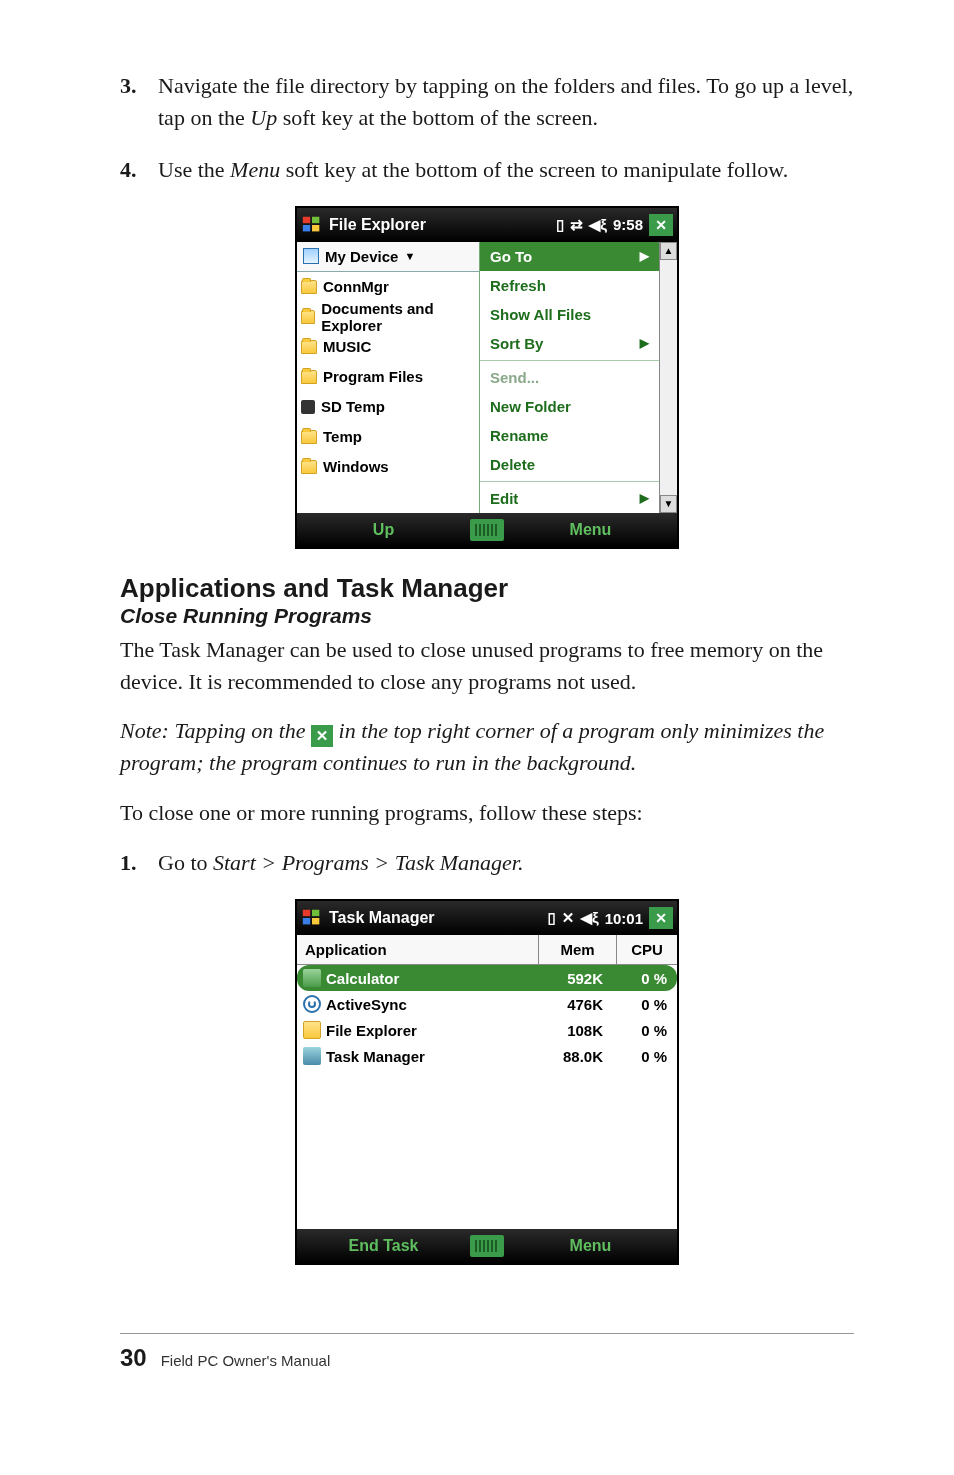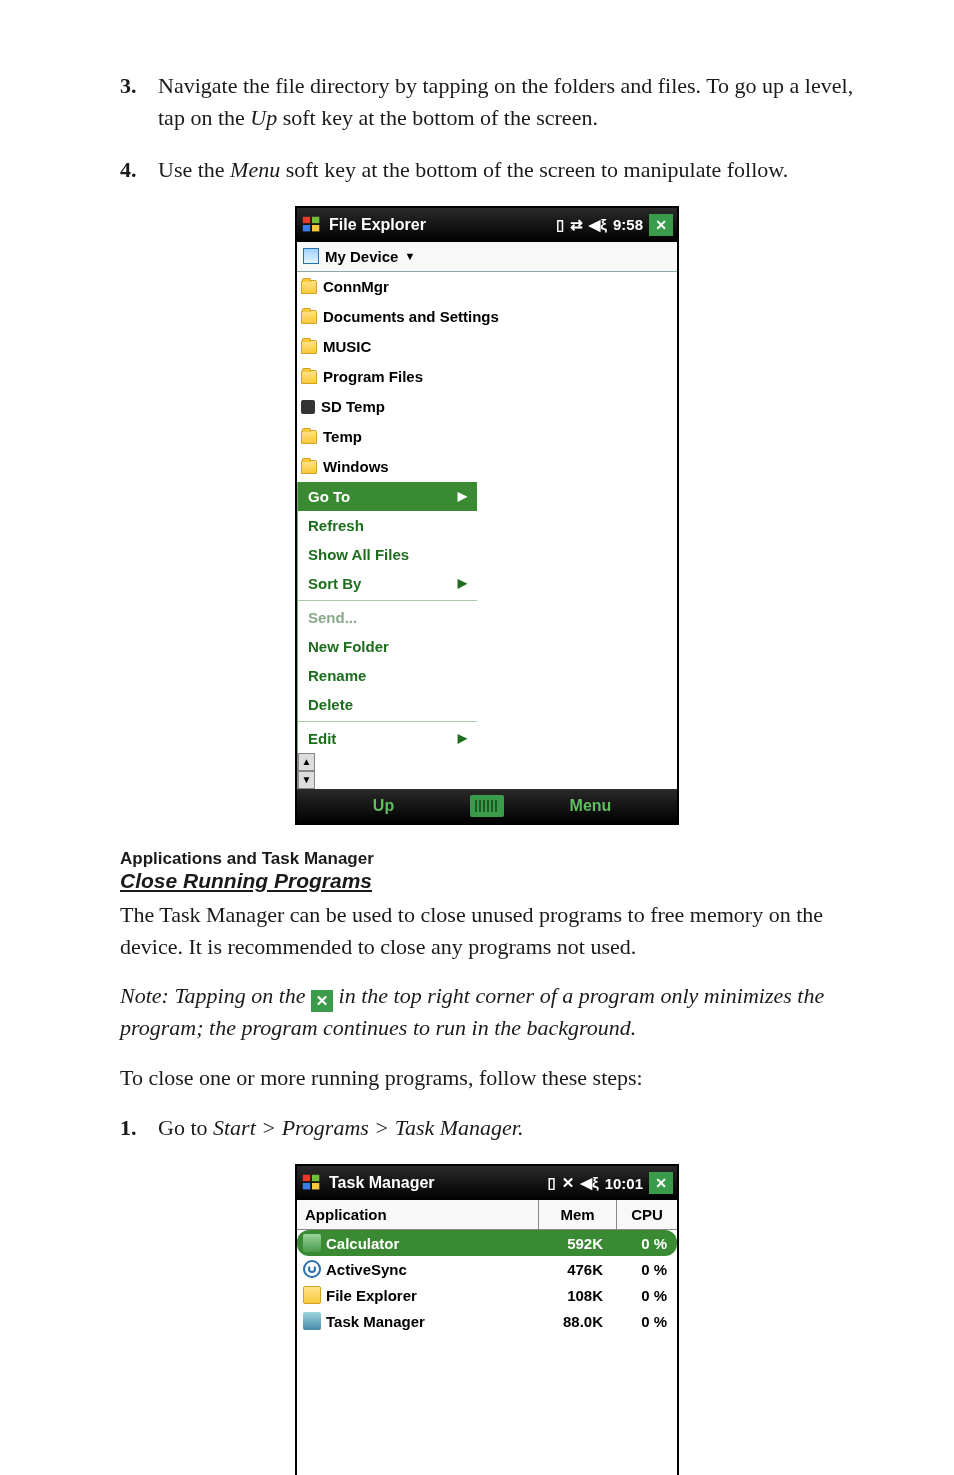--- a/index.html
+++ b/index.html
@@ -60,7 +60,7 @@
     }
 
     
-    .fe-body { display:flex;flex-direction:column; }
+    .fe-body { display:flex; }
     .fe-left { flex:1; background:#fff; }
     .fe-devrow {
       height:30px; display:flex; align-items:center; padding:0 6px;

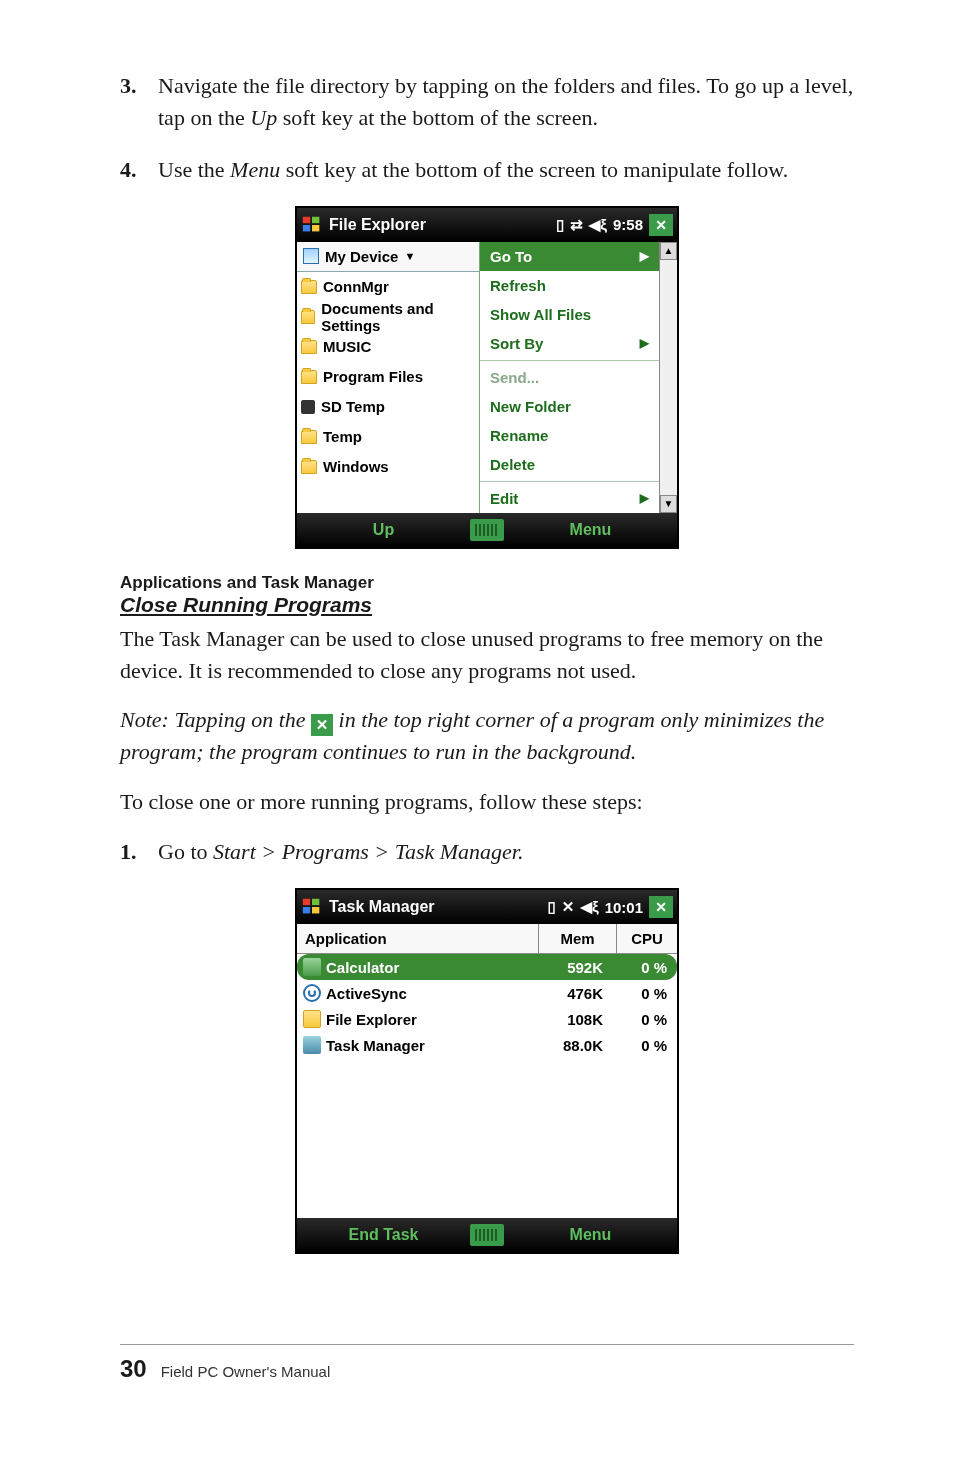--- a/index.html
+++ b/index.html
@@ -202,7 +202,7 @@
         </div>
         <div class="fe-item">
           <span class="folder-icon"></span>
-          <span>Documents and Settings</span>
+          <span>Documents and Explorer</span>
         </div>
         <div class="fe-item">
           <span class="folder-icon"></span>

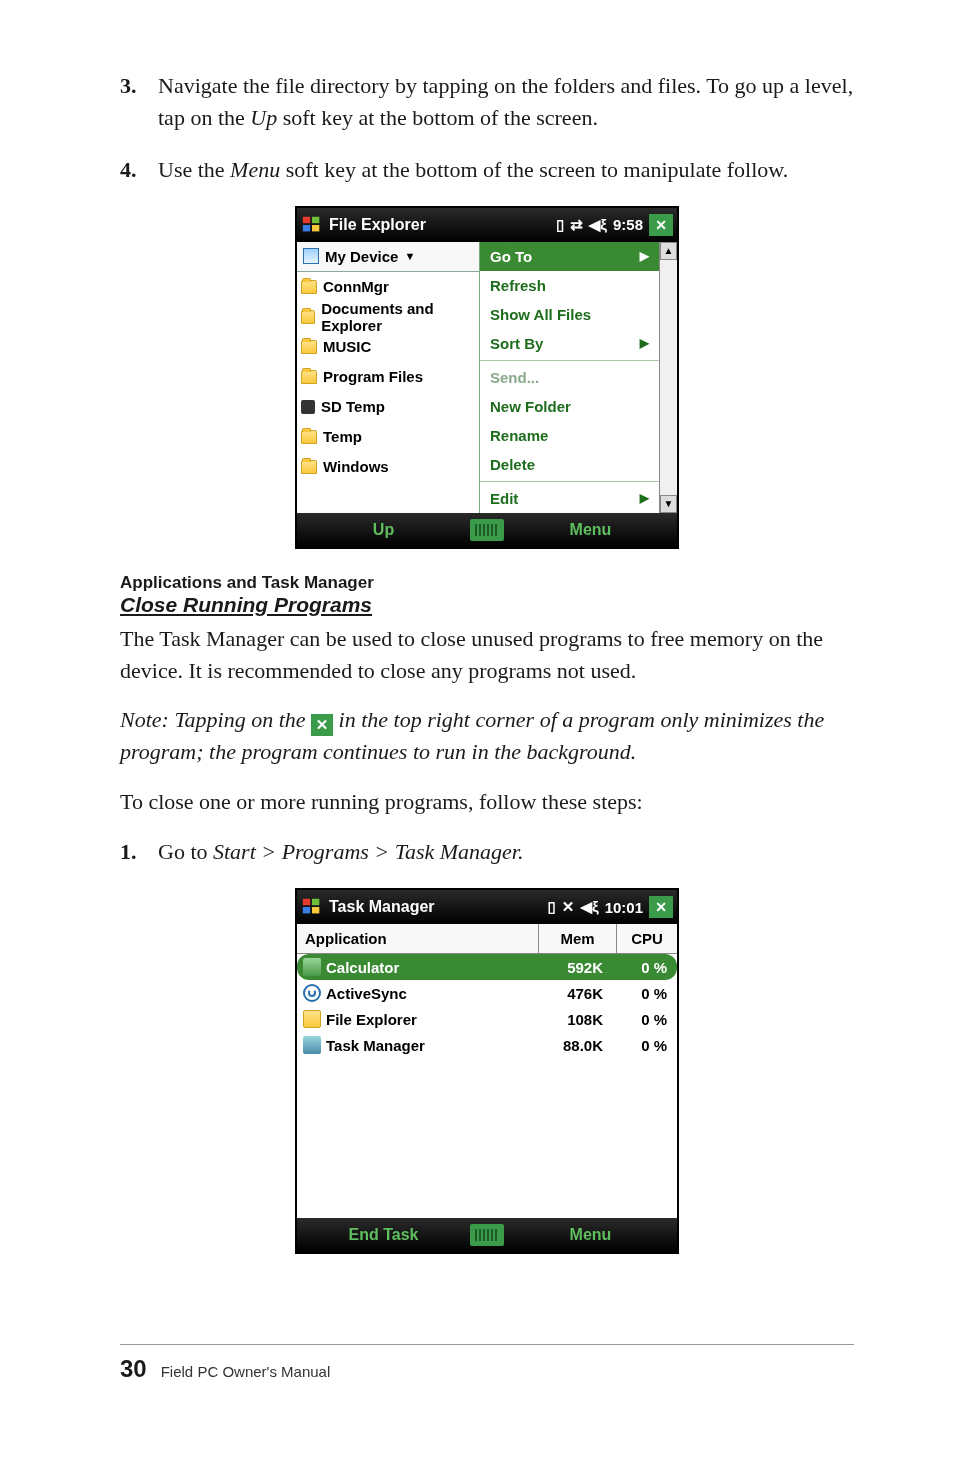--- a/index.html
+++ b/index.html
@@ -16,7 +16,7 @@
     .instr-num { font-weight:bold; min-width:38px; }
     .instr-text { flex:1; }
     .instr-text em { font-style:italic; }
-    .section-head { font-family: Arial, Helvetica, sans-serif; font-weight:bold; font-size:17px; margin-top:24px; }
+    .section-head { font-family: Arial, Helvetica, sans-serif; font-weight:bold; font-size:26px; margin-top:24px; }
     .section-sub  { font-family: Arial, Helvetica, sans-serif; font-weight:bold; font-style:italic; font-size:21px; margin-bottom:6px;text-decoration:underline; }
     .body-text { font-size:22px; line-height:1.45; margin-bottom:18px; }
     .note-text { font-size:22px; font-style:italic; line-height:1.45; margin-bottom:18px; }

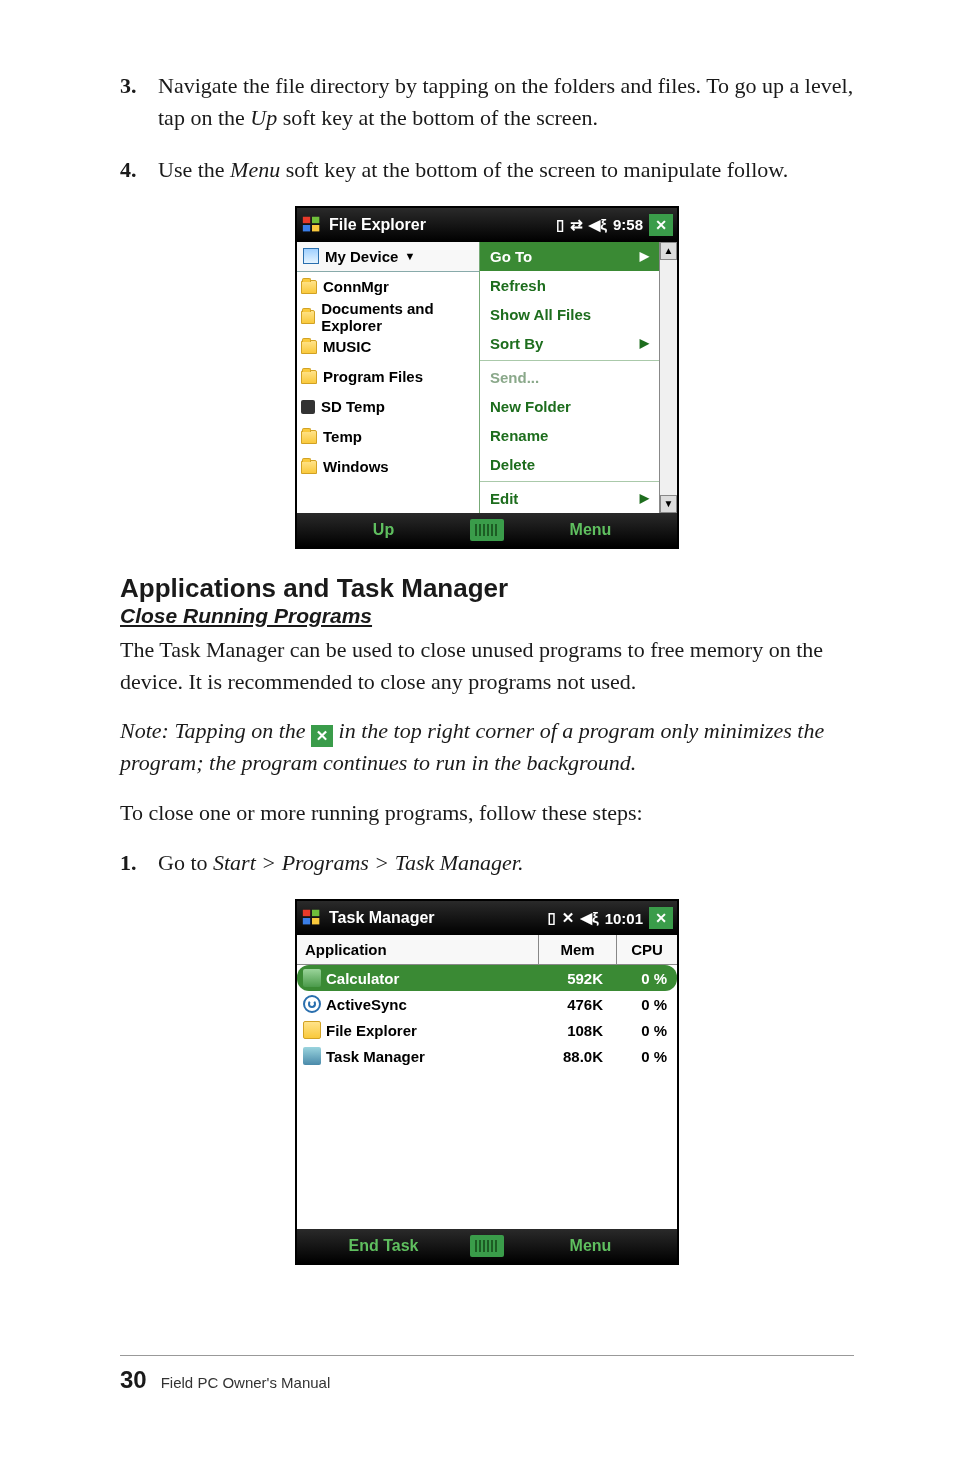--- a/index.html
+++ b/index.html
@@ -17,7 +17,7 @@
     .instr-text { flex:1; }
     .instr-text em { font-style:italic; }
     .section-head { font-family: Arial, Helvetica, sans-serif; font-weight:bold; font-size:26px; margin-top:24px; }
-    .section-sub  { font-family: Arial, Helvetica, sans-serif; font-weight:bold; font-style:italic; font-size:21px; margin-bottom:6px;text-decoration:underline; }
+    .section-sub  { font-family: Arial, Helvetica, sans-serif; font-weight:bold; font-style:italic; font-size:21px; margin-bottom:6px; }
     .body-text { font-size:22px; line-height:1.45; margin-bottom:18px; }
     .note-text { font-size:22px; font-style:italic; line-height:1.45; margin-bottom:18px; }
     .inline-x-icon {

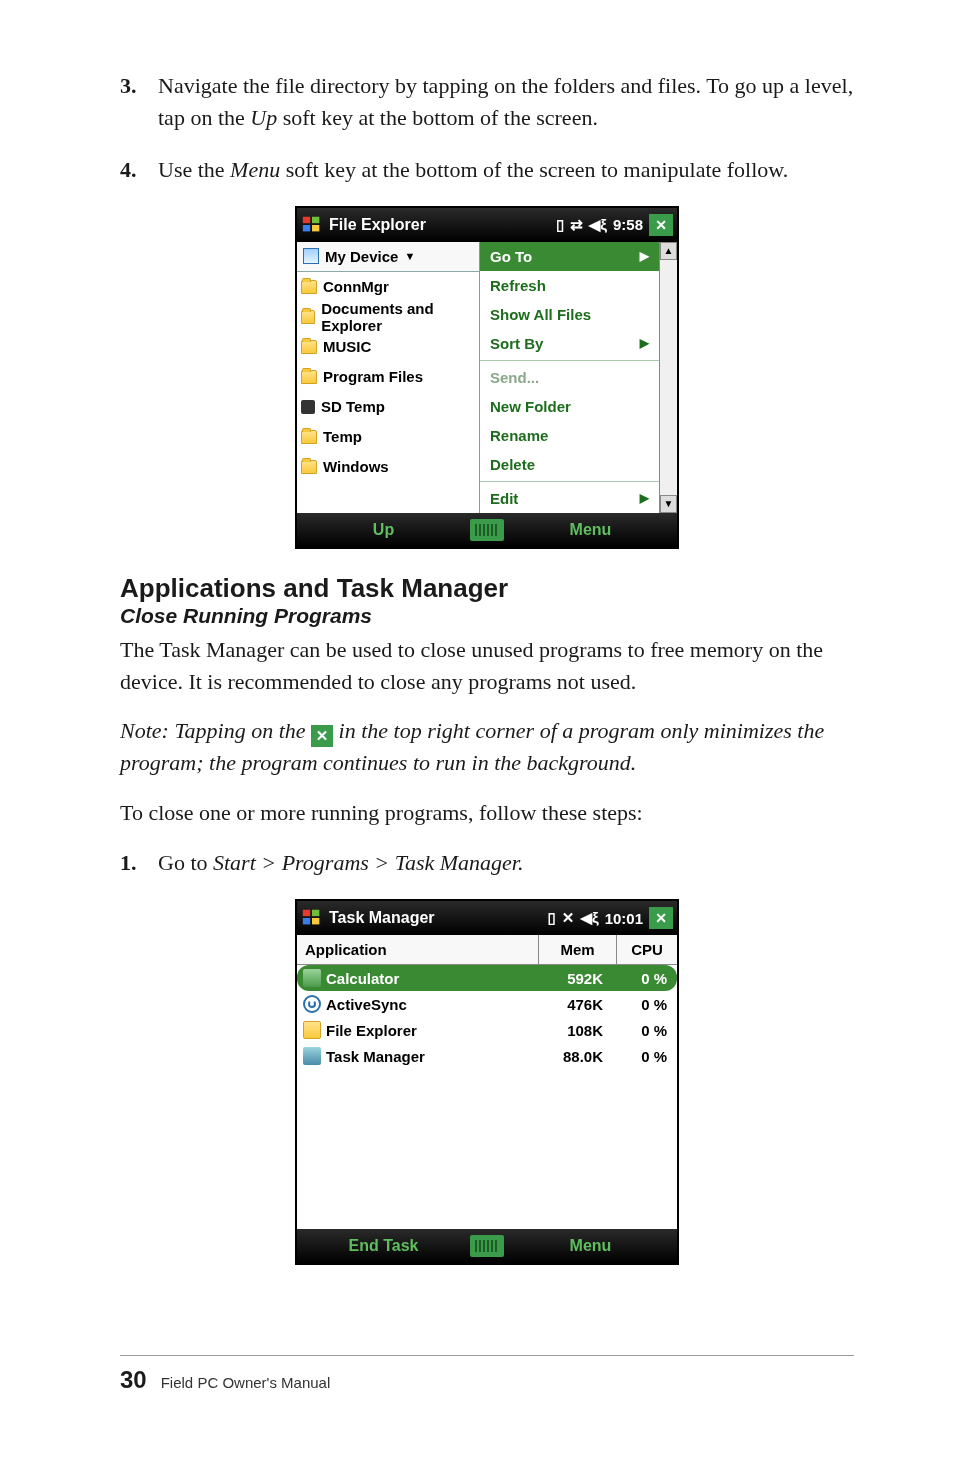--- a/index.html
+++ b/index.html
@@ -142,7 +142,7 @@
 
     
     .page-footer{
-      margin-top:90px; border-top:1px solid #999; padding-top:10px;
+      margin-top:68px; border-top:1px solid #999; padding-top:10px;
       display:flex; align-items:baseline; gap:14px;
       font-family: Arial, Helvetica, sans-serif;
     }

